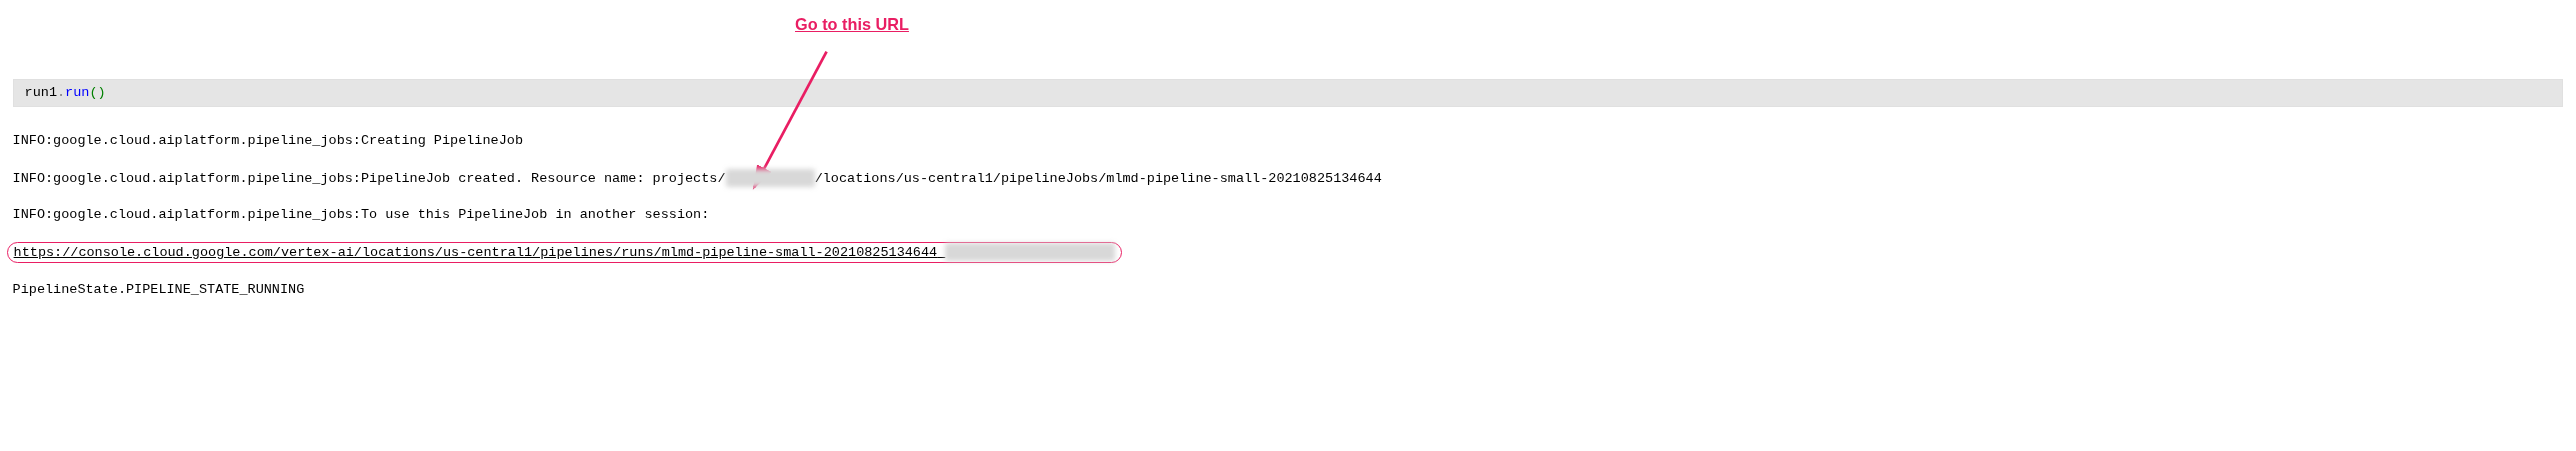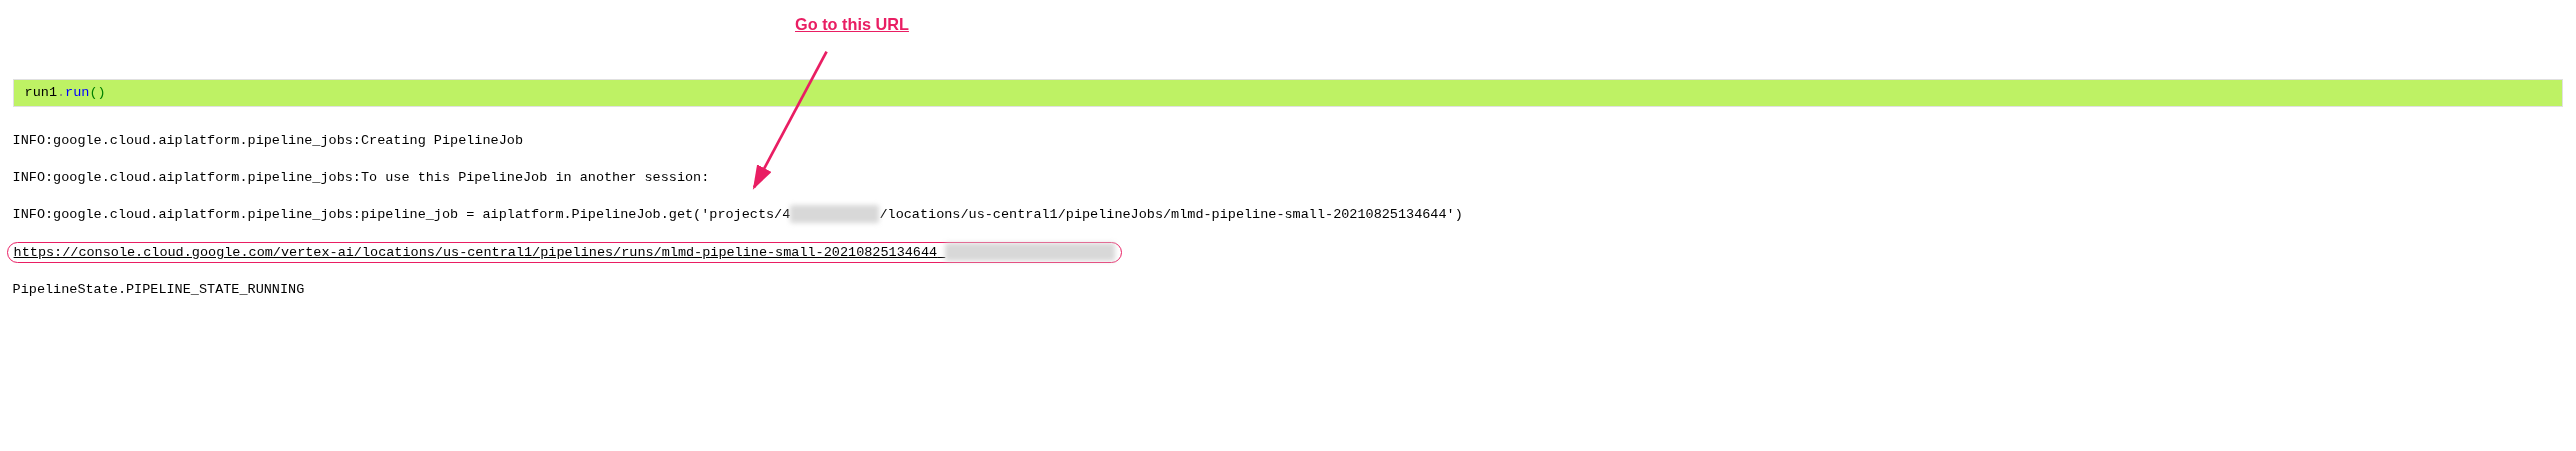--- a/index.html
+++ b/index.html
@@ -34,7 +34,7 @@
       pointer-events: none;
     }
     .code-cell {
-      background: #bef264;
+      background: #e5e5e5;
       border: 0.9px solid #e0e0e0;
       padding: 5.4px 11px;
       margin: 79px 12.6px 3.6px 12.6px;

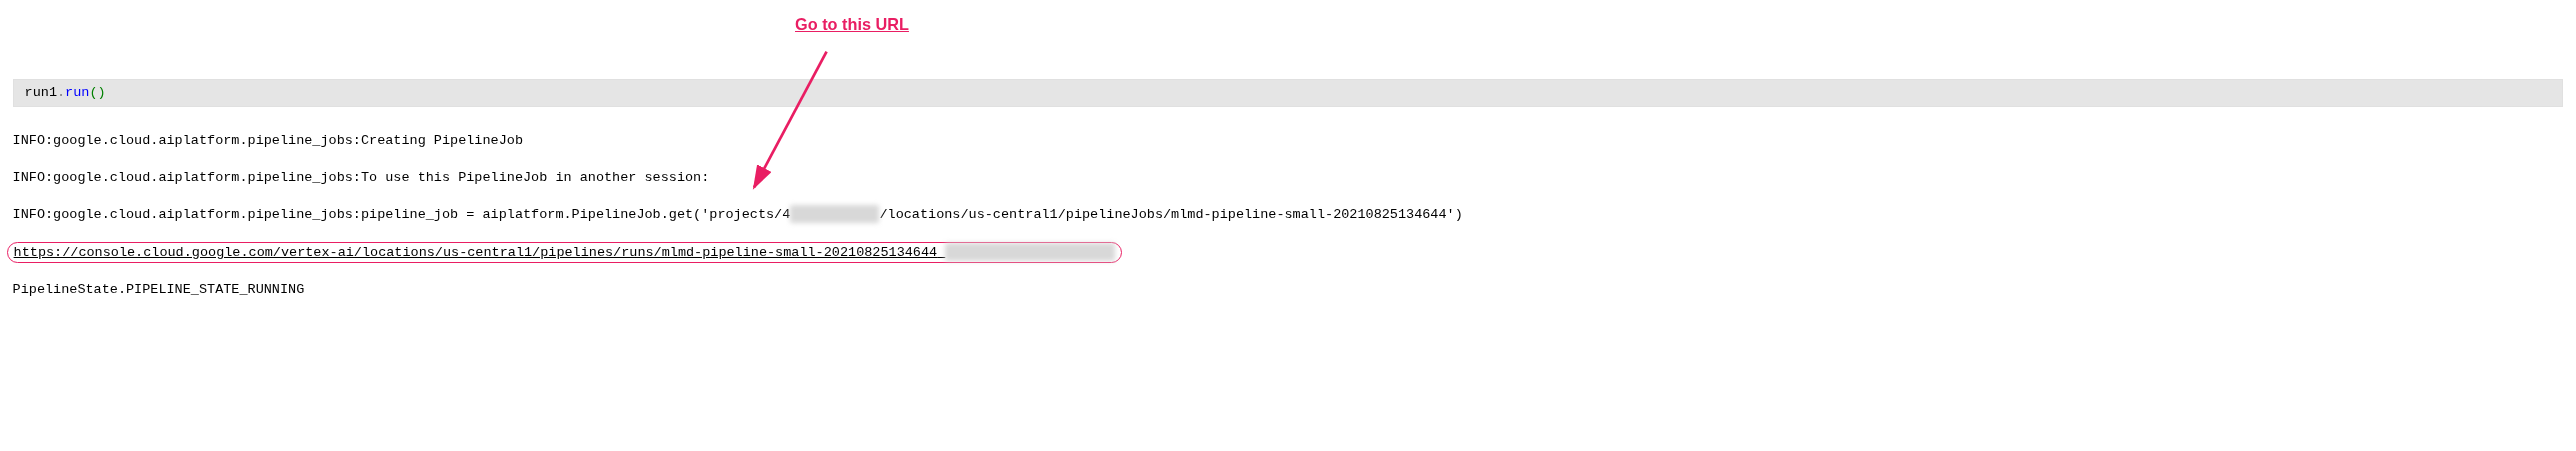--- a/index.html
+++ b/index.html
@@ -99,6 +99,7 @@
 
 <div class="output">
 <span class="output-line">INFO:google.cloud.aiplatform.pipeline_jobs:Creating PipelineJob</span>
+<span class="output-line"><span>INFO:google.cloud.aiplatform.pipeline_jobs:PipelineJob created. Resource name: projects/</span><span class="redacted">XXXXXXXXXXX</span><span>/locations/us-central1/pipelineJobs/mlmd-pipeline-small-20210825134644</span></span>
 <span class="output-line">INFO:google.cloud.aiplatform.pipeline_jobs:To use this PipelineJob in another session:</span>
 <span class="output-line"><span>INFO:google.cloud.aiplatform.pipeline_jobs:pipeline_job = aiplatform.PipelineJob.get('projects/4</span><span class="redacted">XXXXXXXXXXX</span><span>/locations/us-central1/pipelineJobs/mlmd-pipeline-small-20210825134644')</span></span>
 <span class="output-line"><span class="url-highlight"><span>https://console.cloud.google.com/vertex-ai/locations/us-central1/pipelines/runs/mlmd-pipeline-small-20210825134644</span> <span class="redacted">XXXXXXXXXXXXXXXXXXXXX</span></span></span>

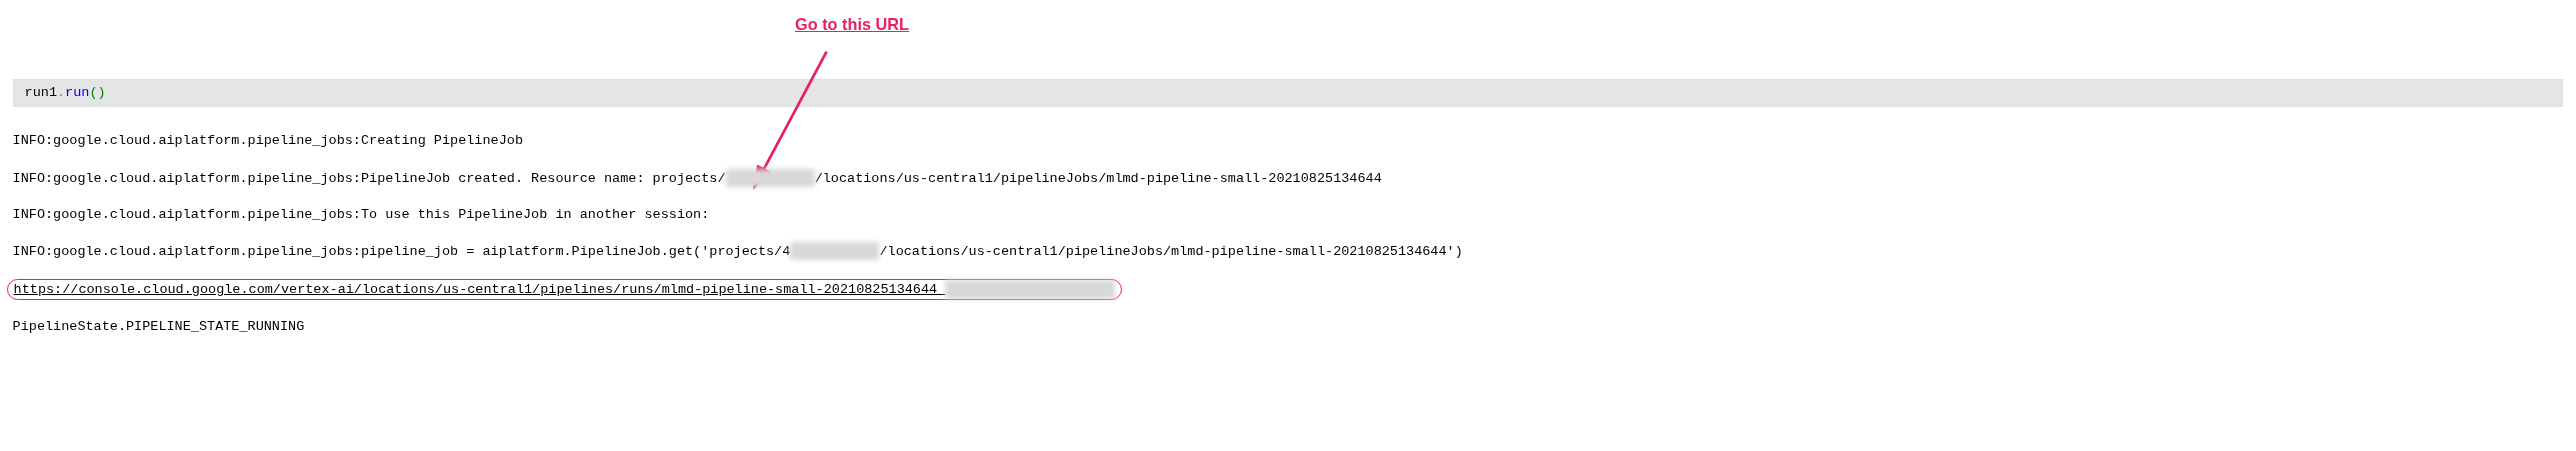--- a/index.html
+++ b/index.html
@@ -101,7 +101,6 @@
 <span class="output-line">INFO:google.cloud.aiplatform.pipeline_jobs:Creating PipelineJob</span>
 <span class="output-line"><span>INFO:google.cloud.aiplatform.pipeline_jobs:PipelineJob created. Resource name: projects/</span><span class="redacted">XXXXXXXXXXX</span><span>/locations/us-central1/pipelineJobs/mlmd-pipeline-small-20210825134644</span></span>
 <span class="output-line">INFO:google.cloud.aiplatform.pipeline_jobs:To use this PipelineJob in another session:</span>
-<span class="output-line"><span>INFO:google.cloud.aiplatform.pipeline_jobs:pipeline_job = aiplatform.PipelineJob.get('projects/4</span><span class="redacted">XXXXXXXXXXX</span><span>/locations/us-central1/pipelineJobs/mlmd-pipeline-small-20210825134644')</span></span>
 <span class="output-line"><span class="url-highlight"><span>https://console.cloud.google.com/vertex-ai/locations/us-central1/pipelines/runs/mlmd-pipeline-small-20210825134644</span> <span class="redacted">XXXXXXXXXXXXXXXXXXXXX</span></span></span>
 <span class="output-line">PipelineState.PIPELINE_STATE_RUNNING</span>
 </div>

